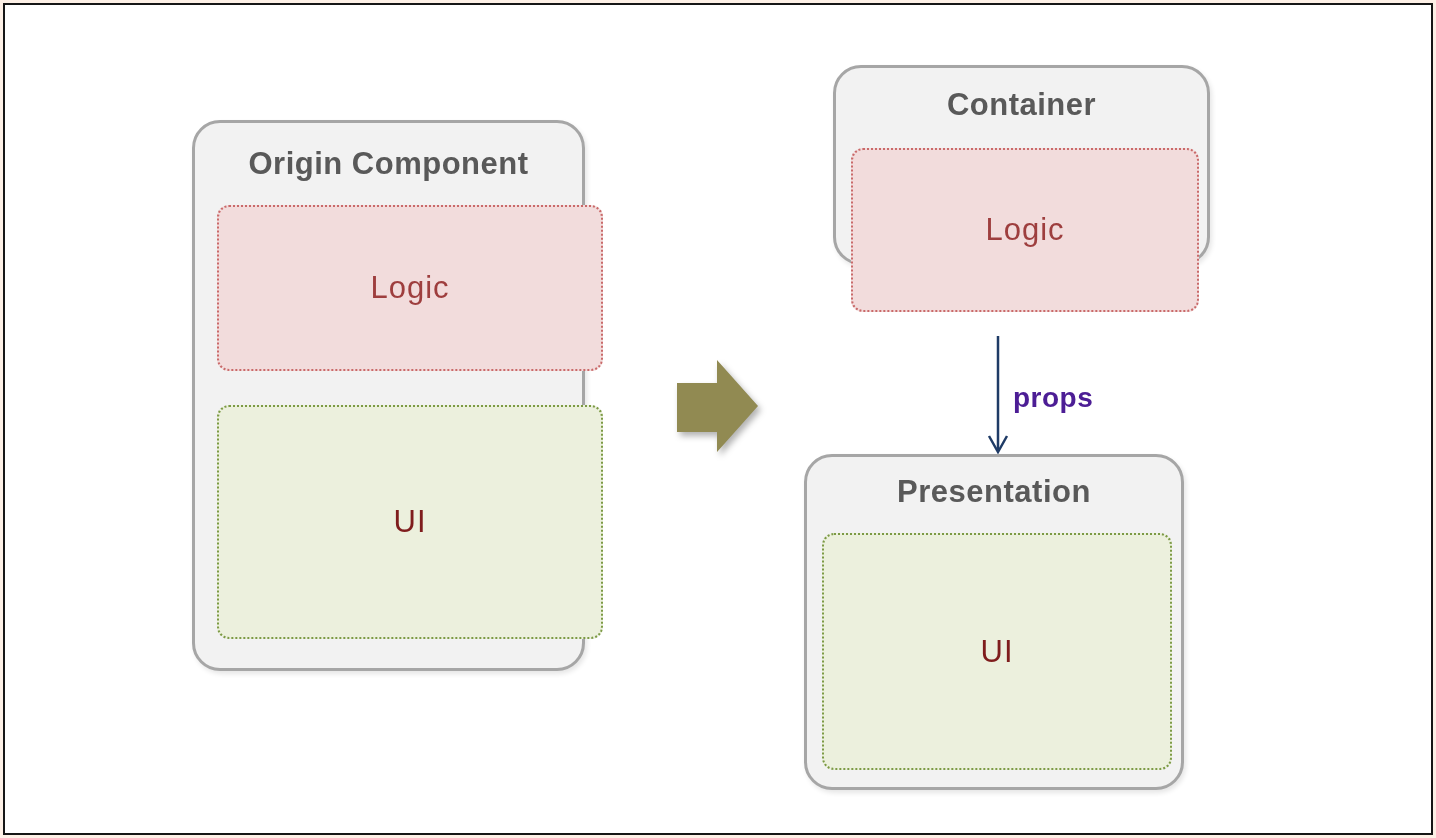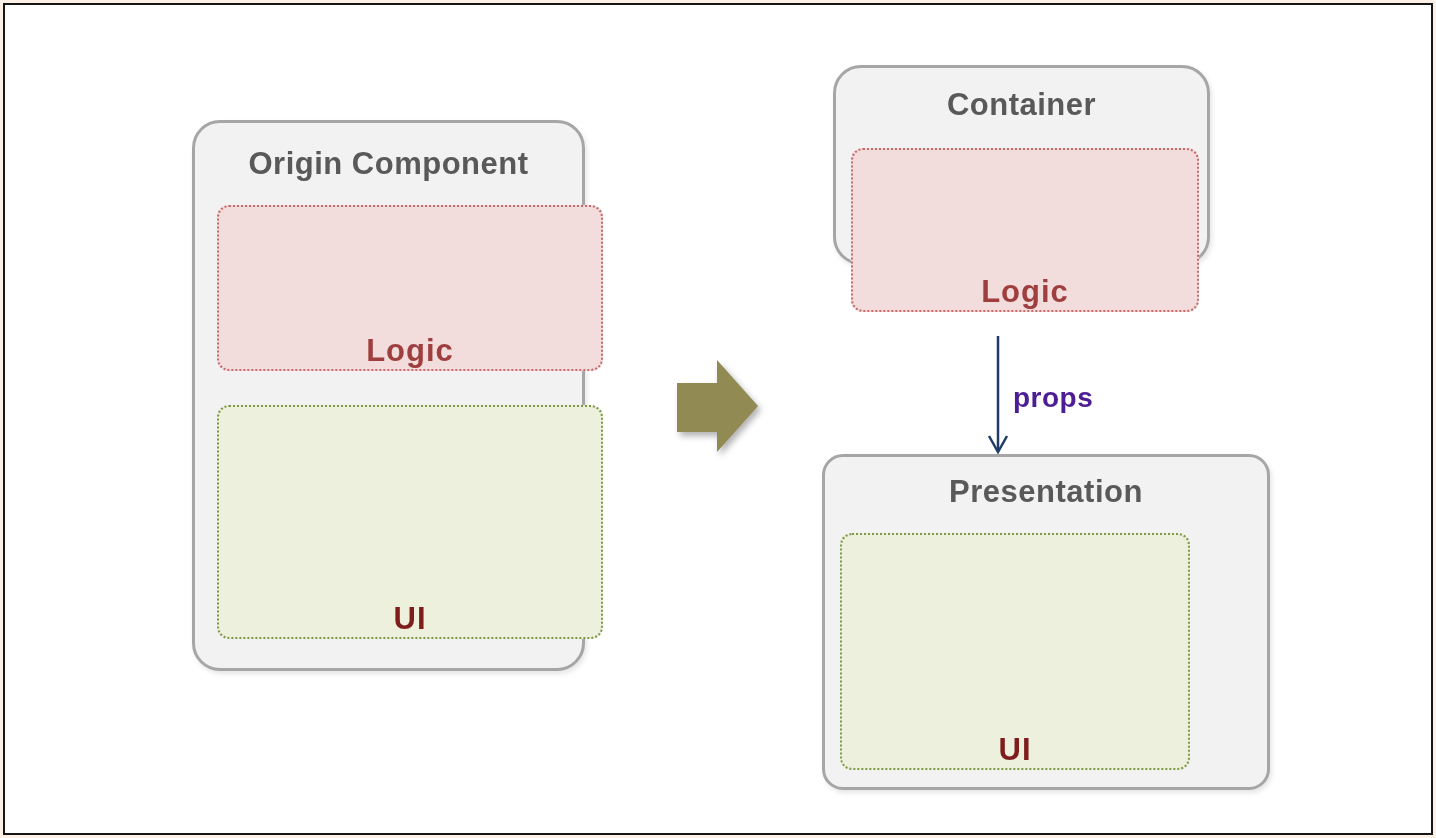--- a/index.html
+++ b/index.html
@@ -43,9 +43,9 @@
     position: absolute;
     border-radius: 12px;
     display: flex;
-    align-items: flex-end;
+    align-items: center;
     justify-content: center;
-    font-weight: bold;
+    font-weight: normal;
     font-size: 31px;
     letter-spacing: 1px;
   }

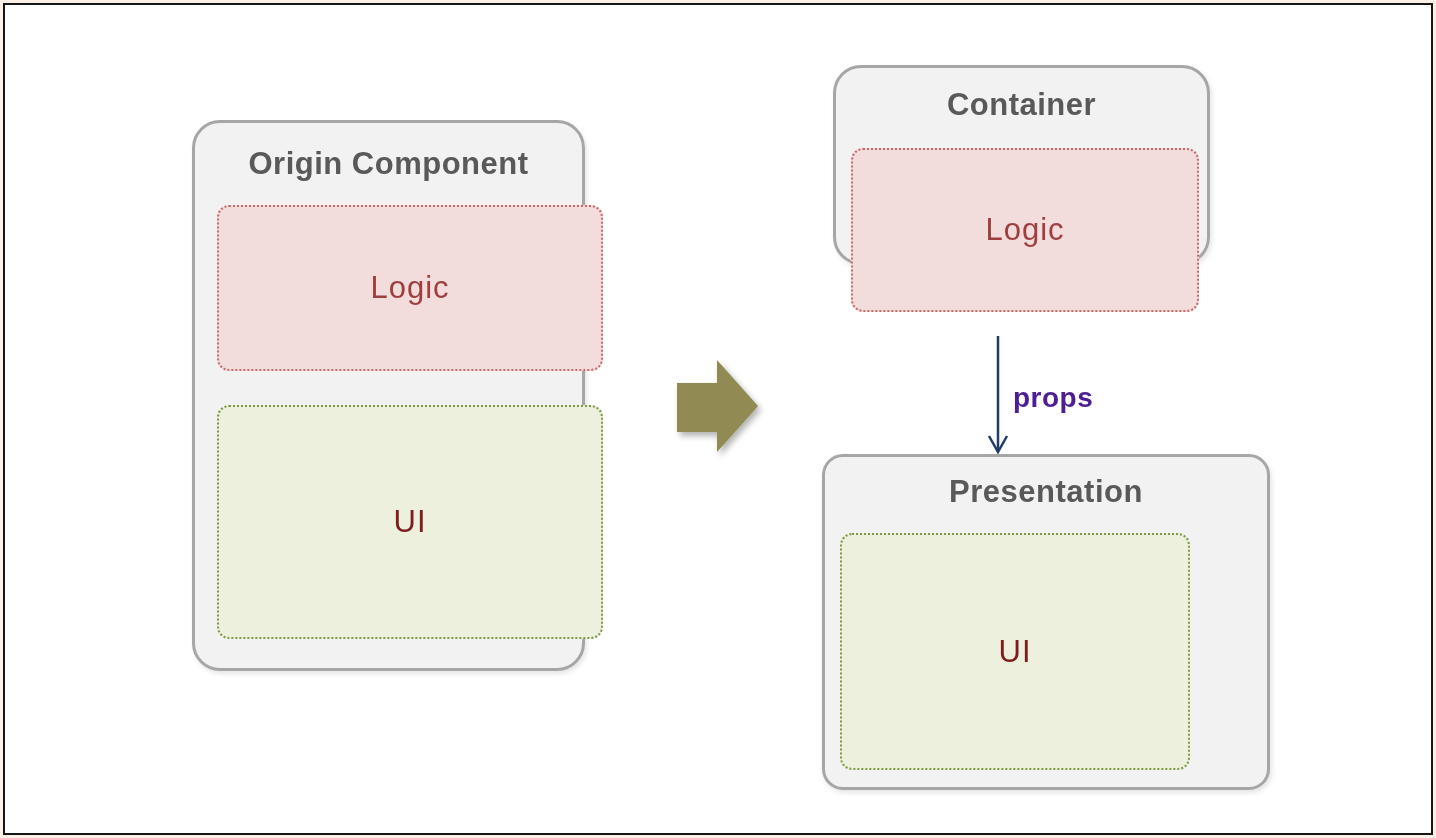--- a/index.html
+++ b/index.html
@@ -114,7 +114,7 @@
     </svg>
     <div class="props-label">props</div>
 
-    <div class="panel" style="left:817px; top:449px; width:448px; height:336px;border-radius:21px;">
+    <div class="panel" style="left:799px; top:449px; width:380px; height:336px;">
       <div class="panel-title" style="top:17px;">Presentation</div>
       <div class="inner-box ui-box" style="left:15px; top:76px; width:350px; height:237px;">
         <span>UI</span>

